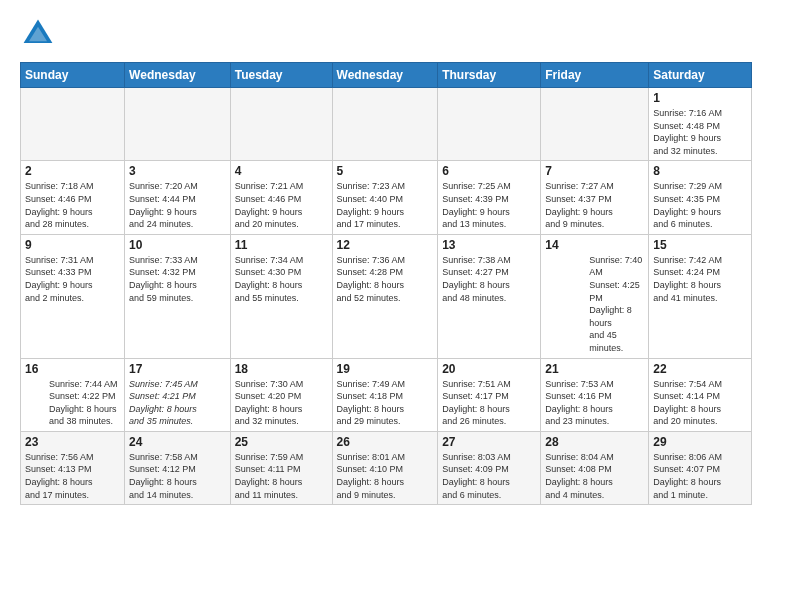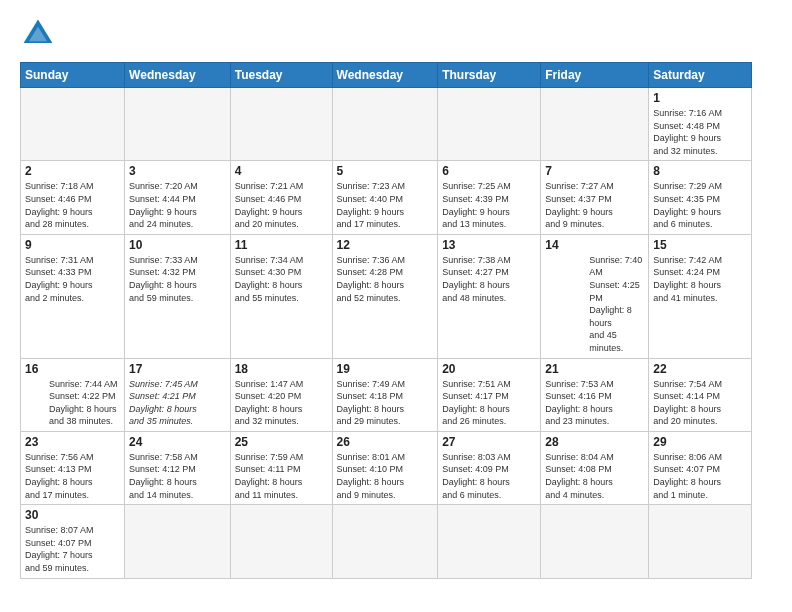--- a/index.html
+++ b/index.html
@@ -266,7 +266,7 @@
           </td>
           <td>
             <span class="day-number">18</span>
-            <div class="day-info" style="white-space: pre-line;">Sunrise: 1:47 AM
+            <div class="day-info" style="white-space: pre-line;">Sunrise: 7:30 AM
 Sunset: 4:20 PM
 Daylight: 8 hours
 and 32 minutes.</div>

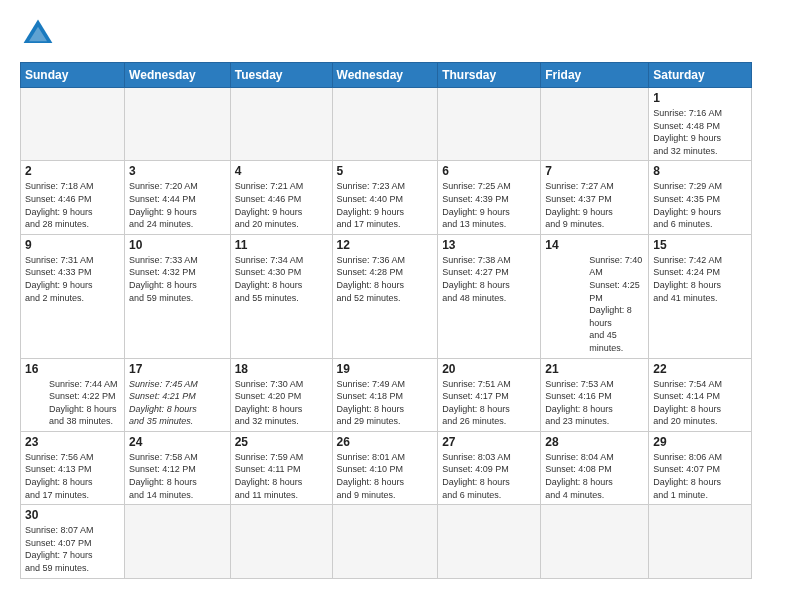--- a/index.html
+++ b/index.html
@@ -351,21 +351,6 @@
 and 1 minute.</div>
           </td>
         </tr>
-        <tr>
-          <td class="has-data">
-            <span class="day-number">30</span>
-            <div class="day-info" style="white-space: pre-line;">Sunrise: 8:07 AM
-Sunset: 4:07 PM
-Daylight: 7 hours
-and 59 minutes.</div>
-          </td>
-          <td class="empty"></td>
-          <td class="empty"></td>
-          <td class="empty"></td>
-          <td class="empty"></td>
-          <td class="empty"></td>
-          <td class="empty"></td>
-        </tr>
       </tbody>
   </table>
 </div>

